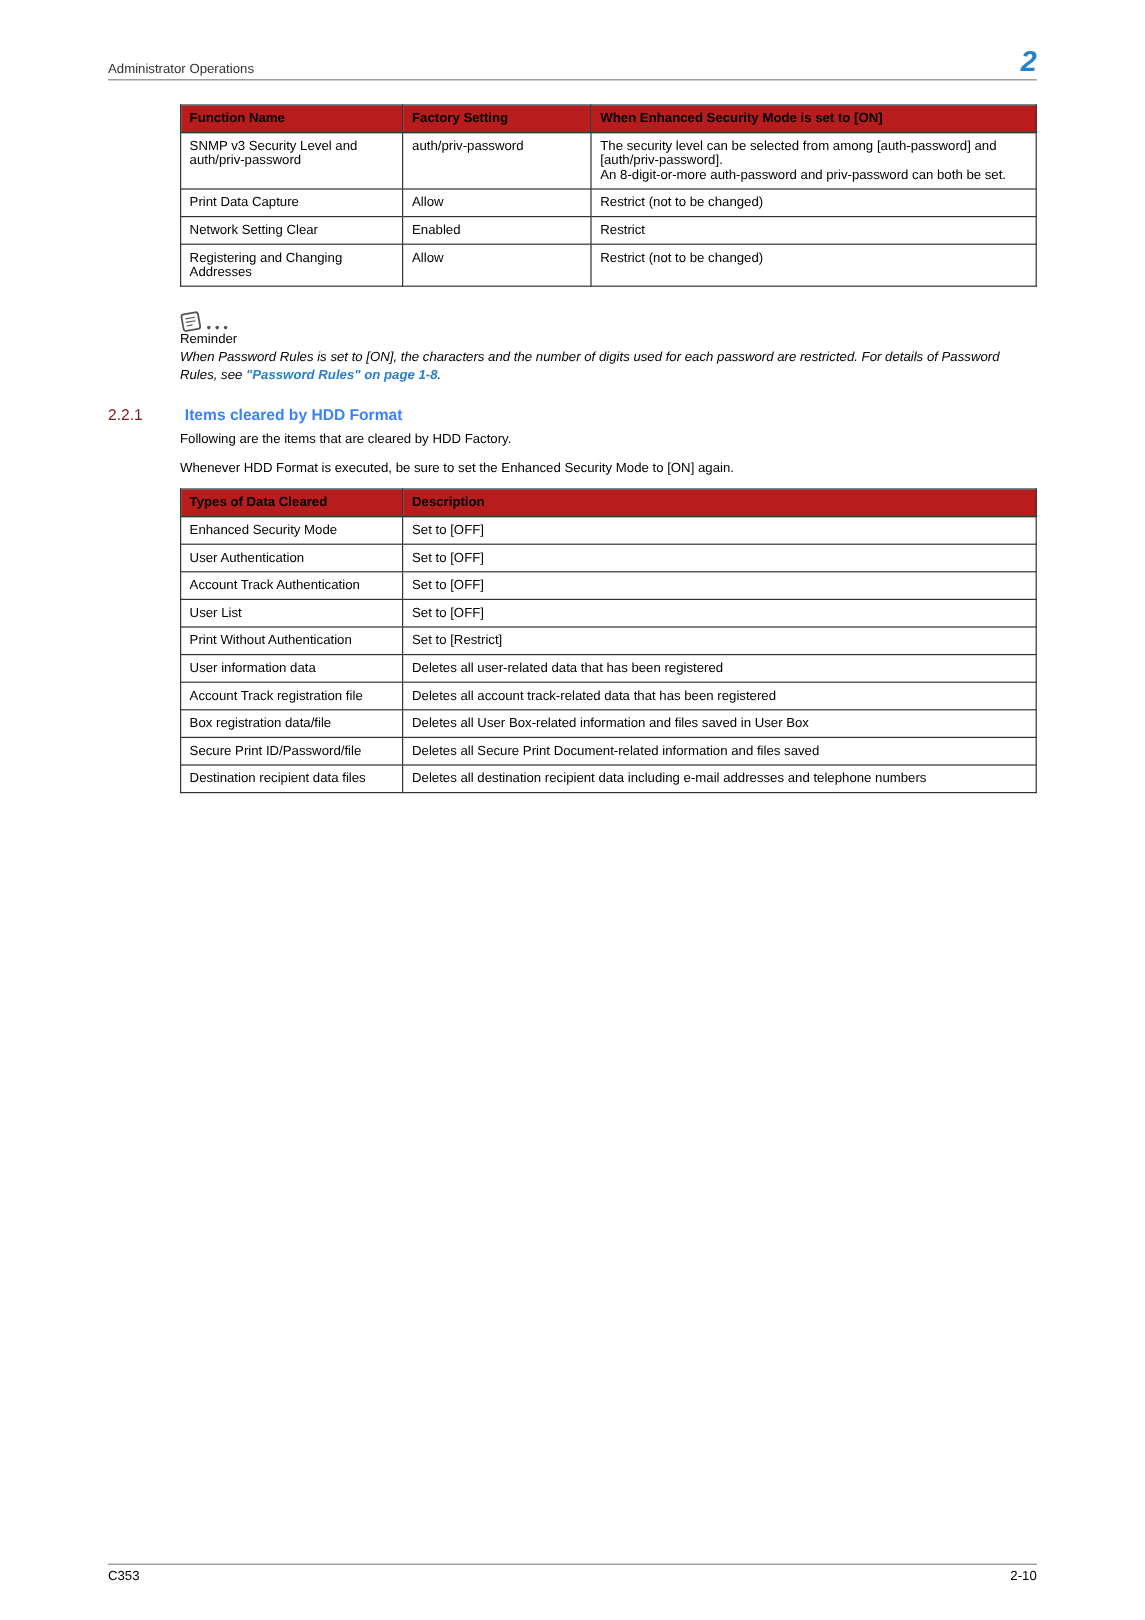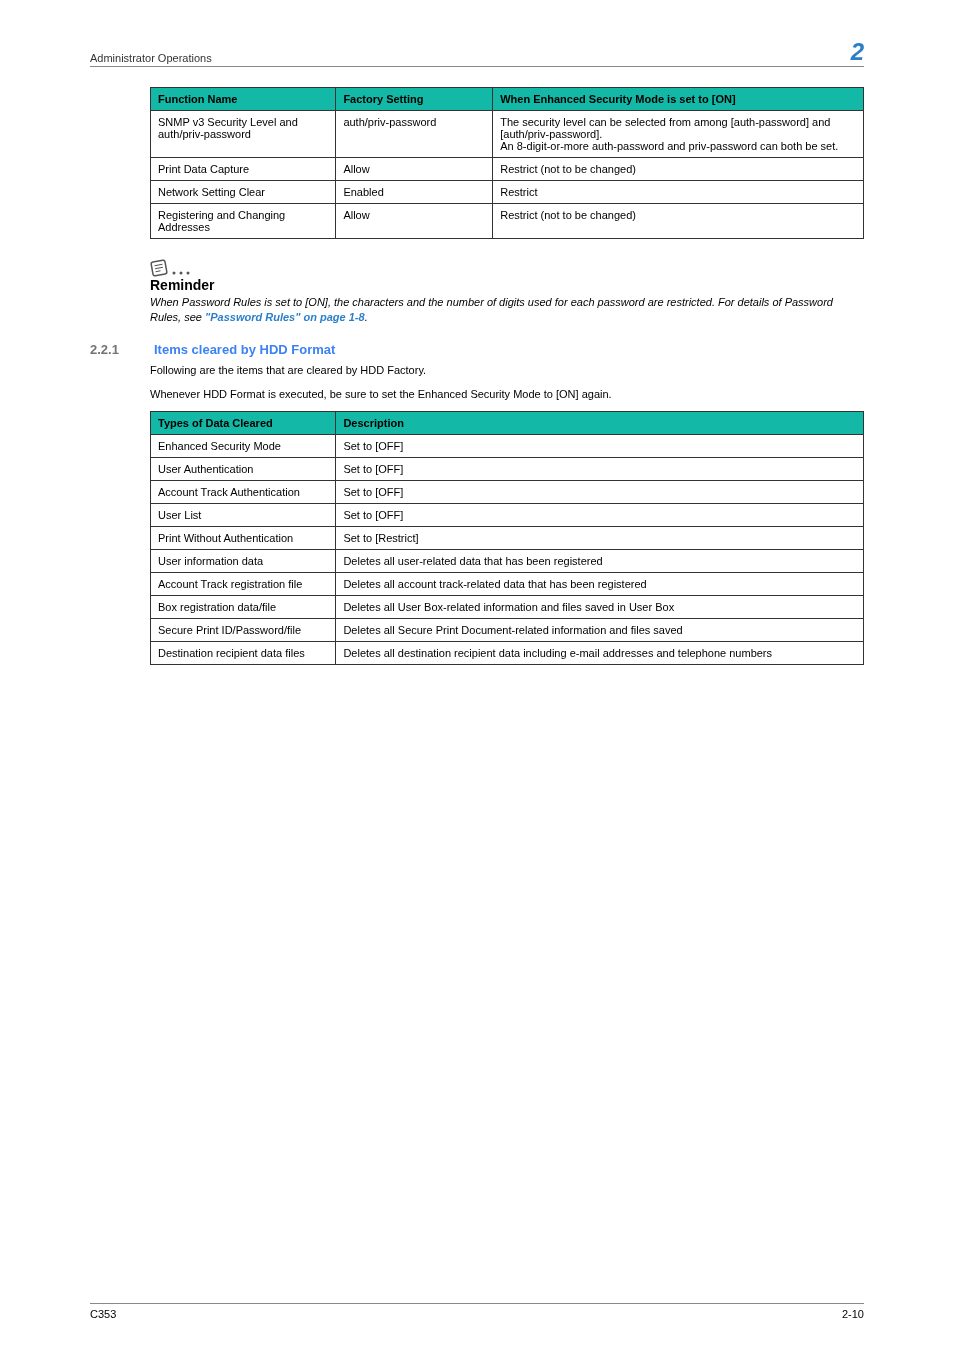--- a/index.html
+++ b/index.html
@@ -52,7 +52,7 @@
     font-size: 11px;
   }
   table.data th {
-    background: #14b8a6;
+    background: #b91c1c;
     font-weight: bold;
   }
   .reminder-head svg { display:block }

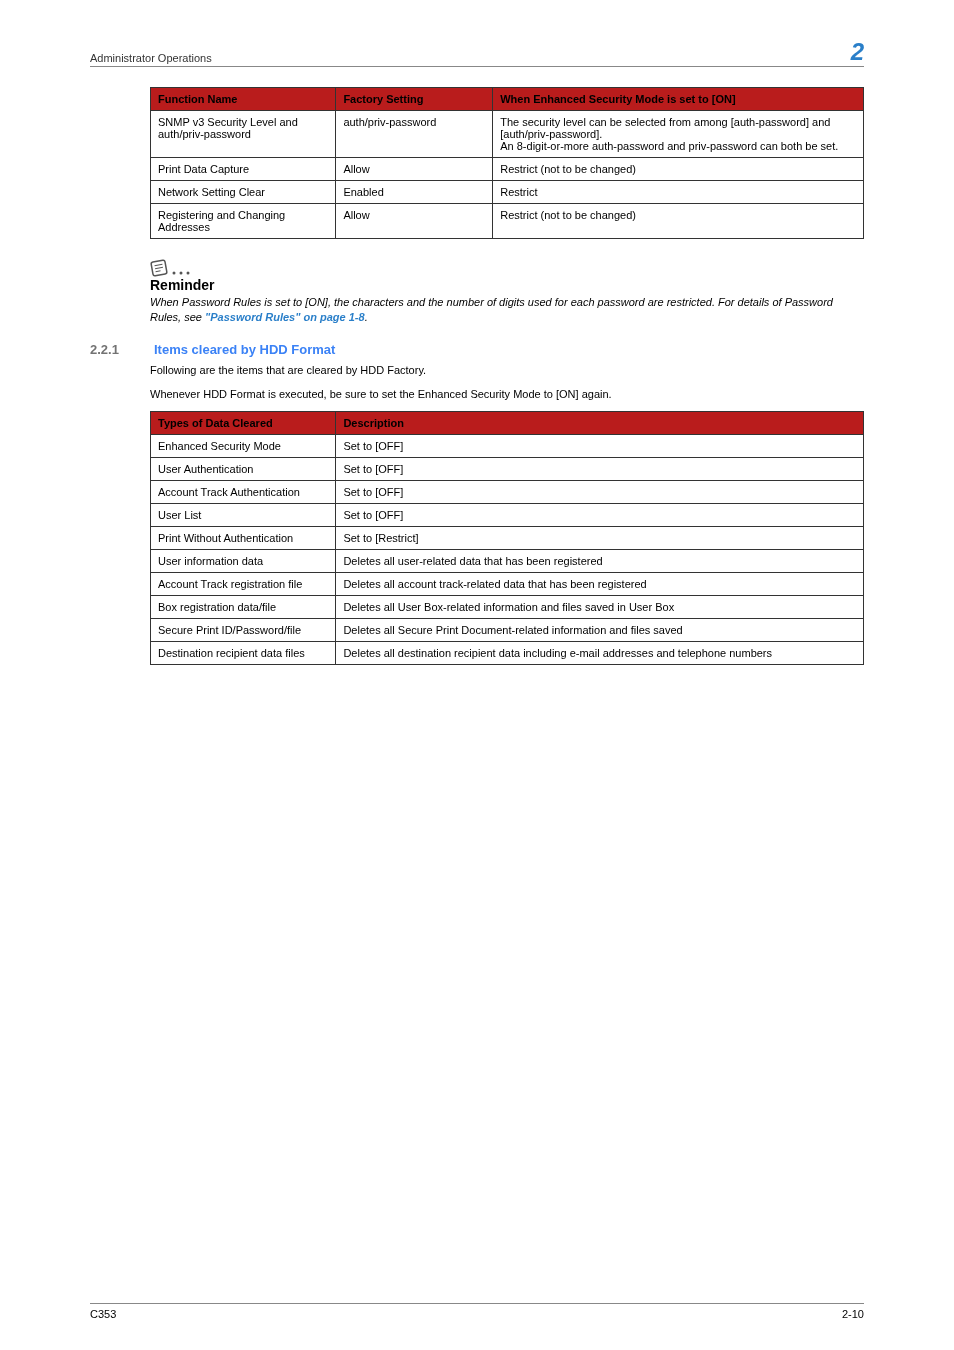--- a/index.html
+++ b/index.html
@@ -56,7 +56,7 @@
     font-weight: bold;
   }
   .reminder-head svg { display:block }
-  .reminder-label { font-weight: bold; font-size: 14px; margin-top: -2px; }
+  .reminder-label { font-weight: normal; font-size: 11px; margin-top: -2px; }
   .reminder-body { font-style: italic; margin: 2px 0 16px 0; line-height: 1.4; }
   .link { color: #2a7fc9; font-weight: bold; font-style: italic; }
   .sec {

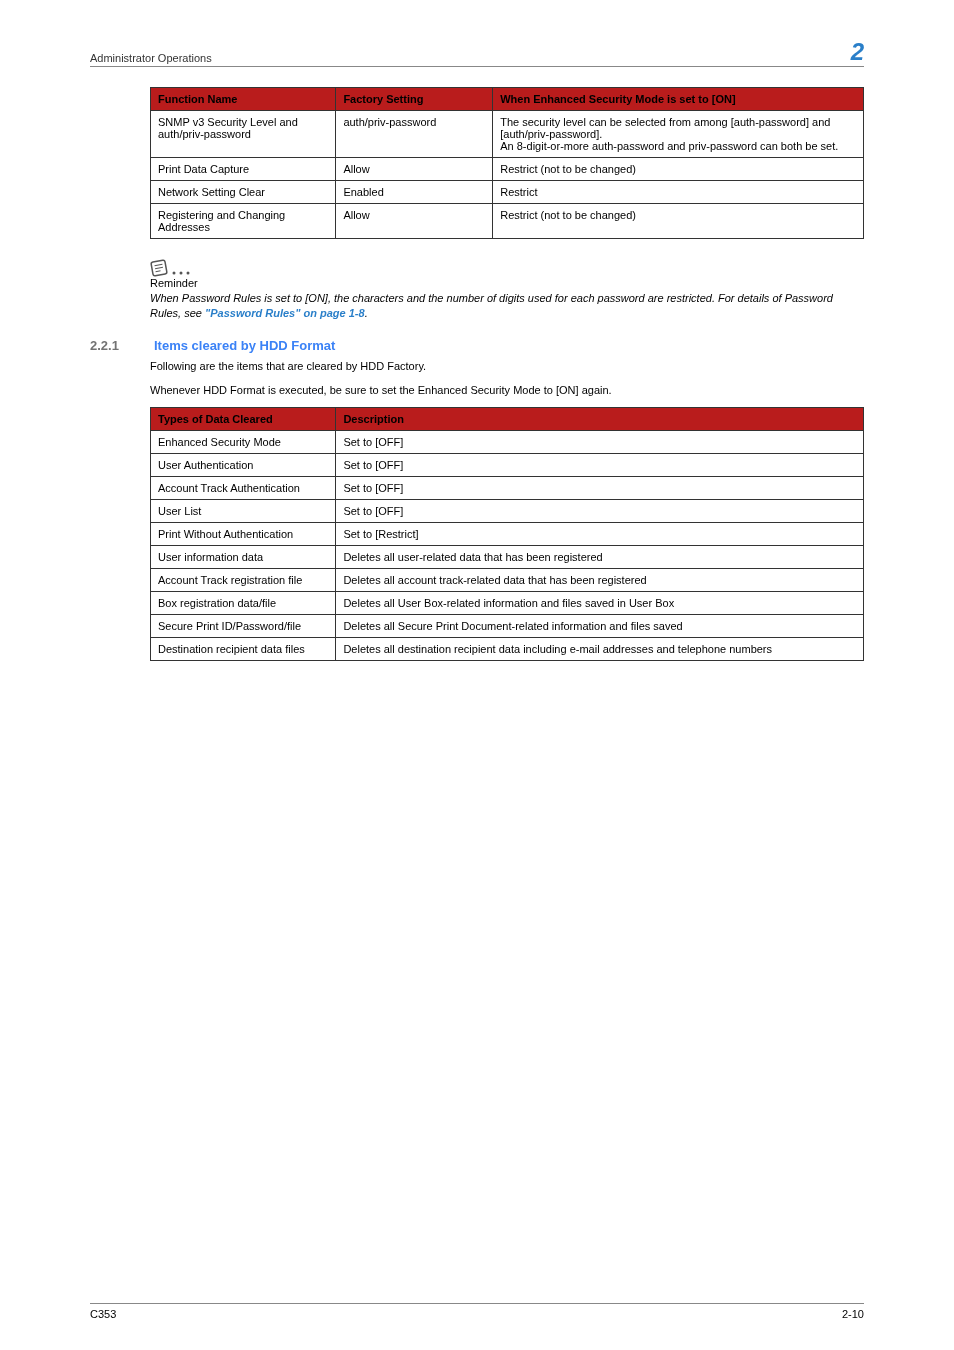--- a/index.html
+++ b/index.html
@@ -66,7 +66,7 @@
     margin-left: -60px;
     margin-bottom: 6px;
   }
-  .sec-num { color: #737373; font-weight: bold; font-size: 13px; width: 40px; }
+  .sec-num { color: #7f1d1d; font-weight: normal; font-size: 13px; width: 40px; }
   .sec-title { color: #3b82f6; font-weight: bold; font-size: 13px; }
   .para { margin: 6px 0 10px 0; line-height: 1.3; }
   .footer {

